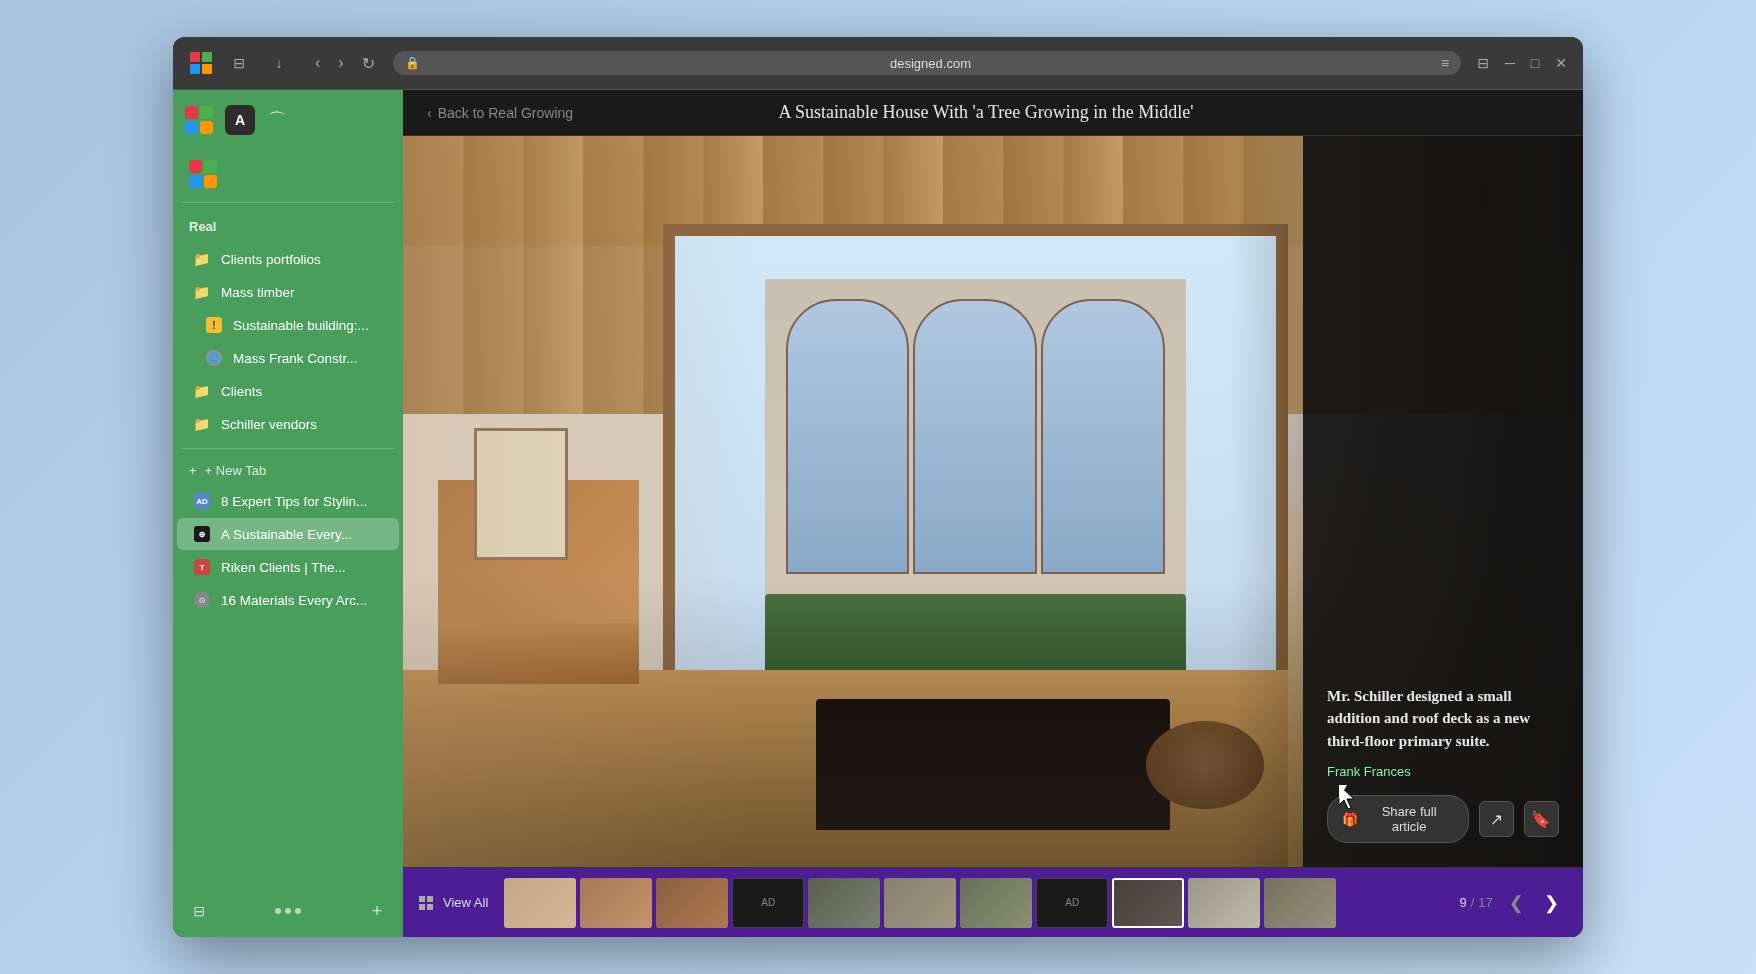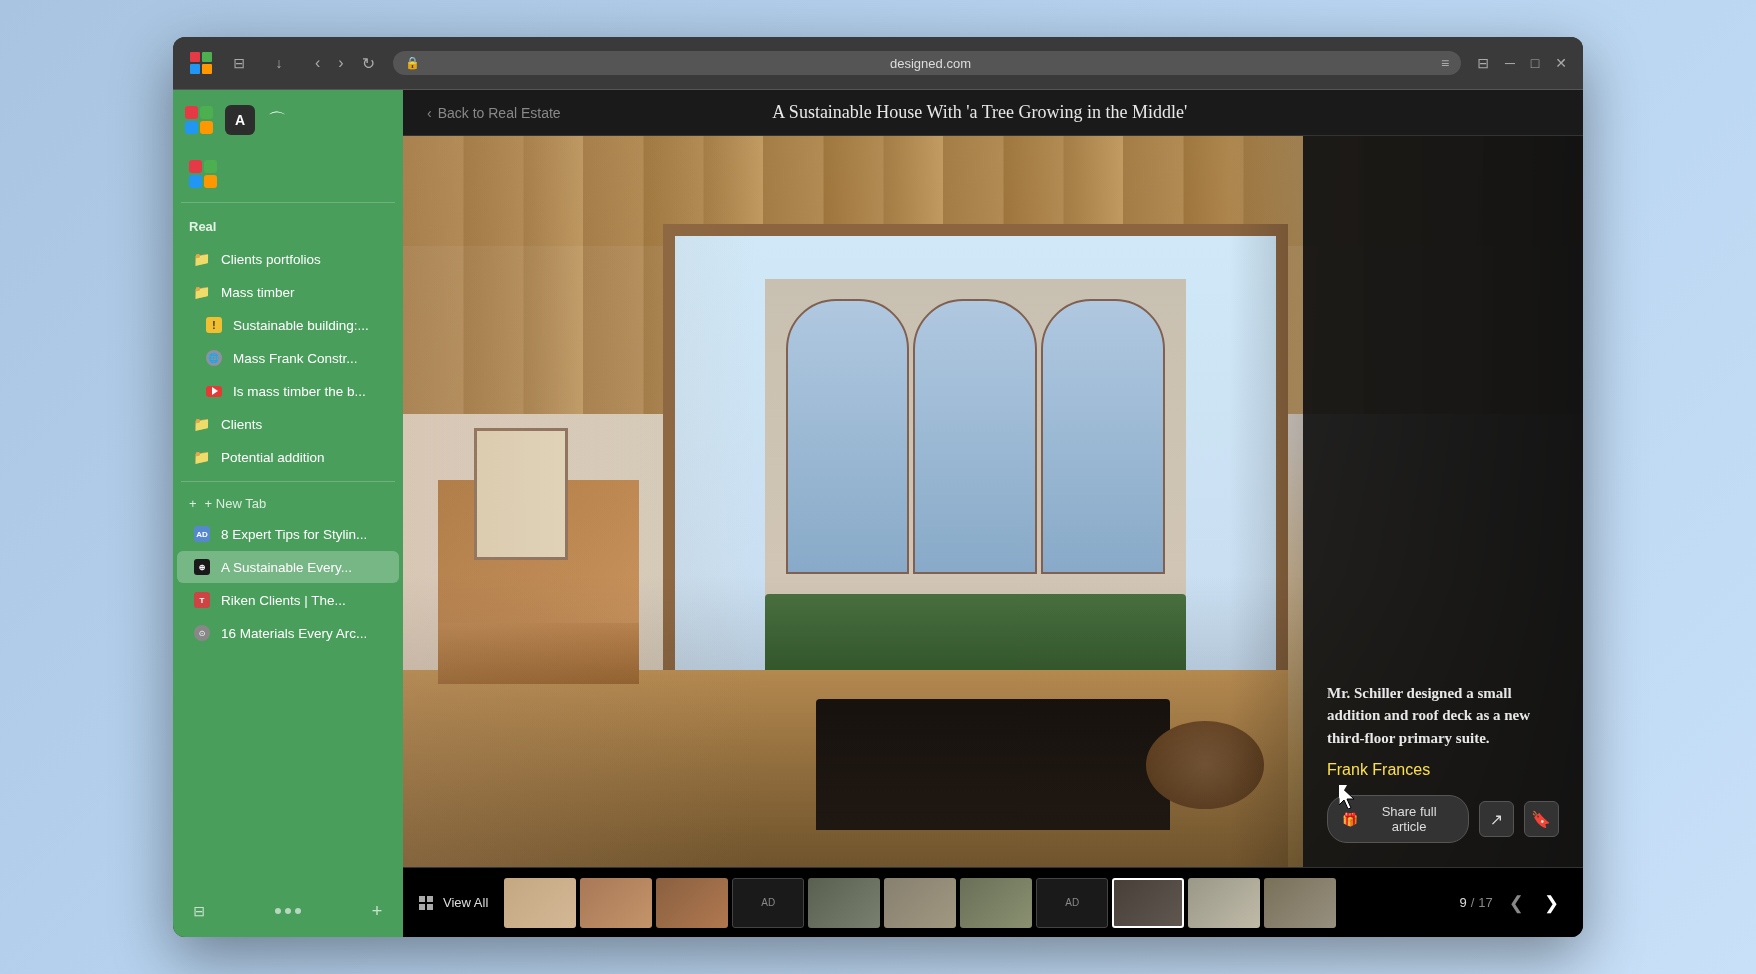--- a/index.html
+++ b/index.html
@@ -668,7 +668,7 @@
       <div class="article-header">
         <div class="back-link">
           <span>‹</span>
-          <span>Back to Real Estate</span>
+          <span>Back to Real Growing</span>
         </div>
         <div class="article-title">A Sustainable House With 'a Tree Growing in the Middle'</div>
         <div style="width: 160px;"></div>

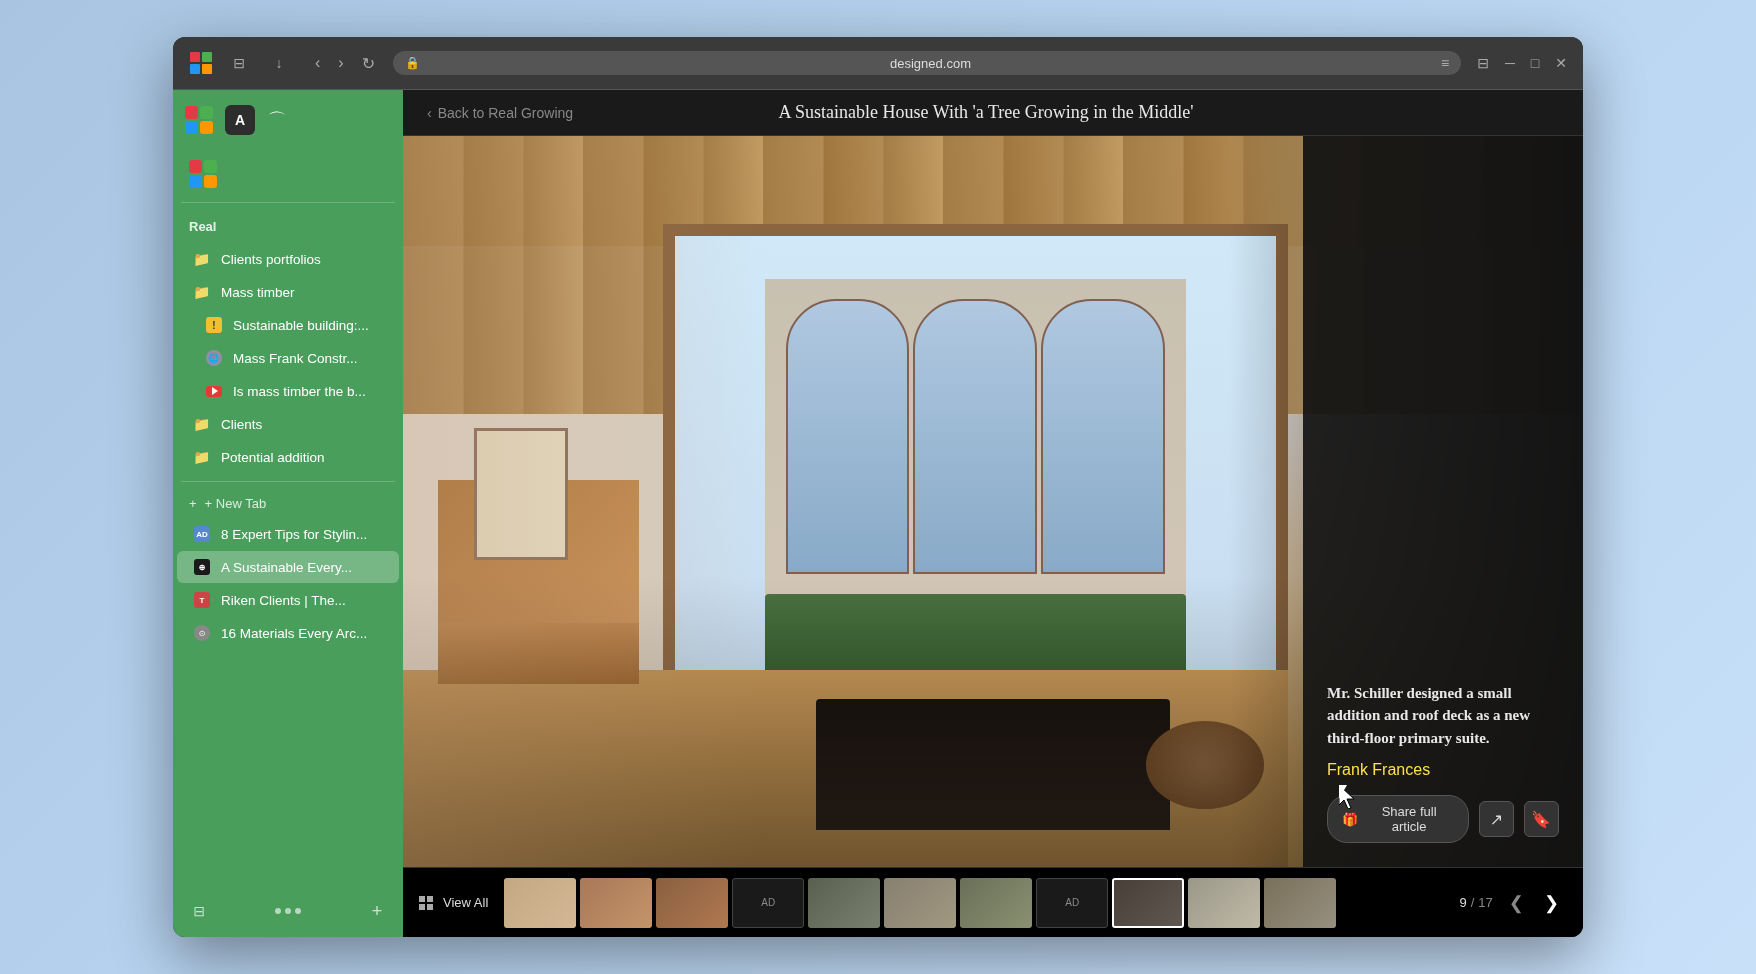--- a/index.html
+++ b/index.html
@@ -597,14 +597,6 @@
           <span class="sidebar-item-text">Mass Frank Constr...</span>
         </div>
 
-        <div class="sidebar-item sidebar-sub-item">
-          <span class="sidebar-item-icon">
-            <span style="background:#e53935; border-radius:3px; width:16px; height:11px; display:flex; align-items:center; justify-content:center;">
-              <span style="width:0; height:0; border-top:4px solid transparent; border-bottom:4px solid transparent; border-left:6px solid white; margin-left:1px;"></span>
-            </span>
-          </span>
-          <span class="sidebar-item-text">Is mass timber the b...</span>
-        </div>
 
         <div class="sidebar-item">
           <span class="sidebar-item-icon folder-icon">📁</span>

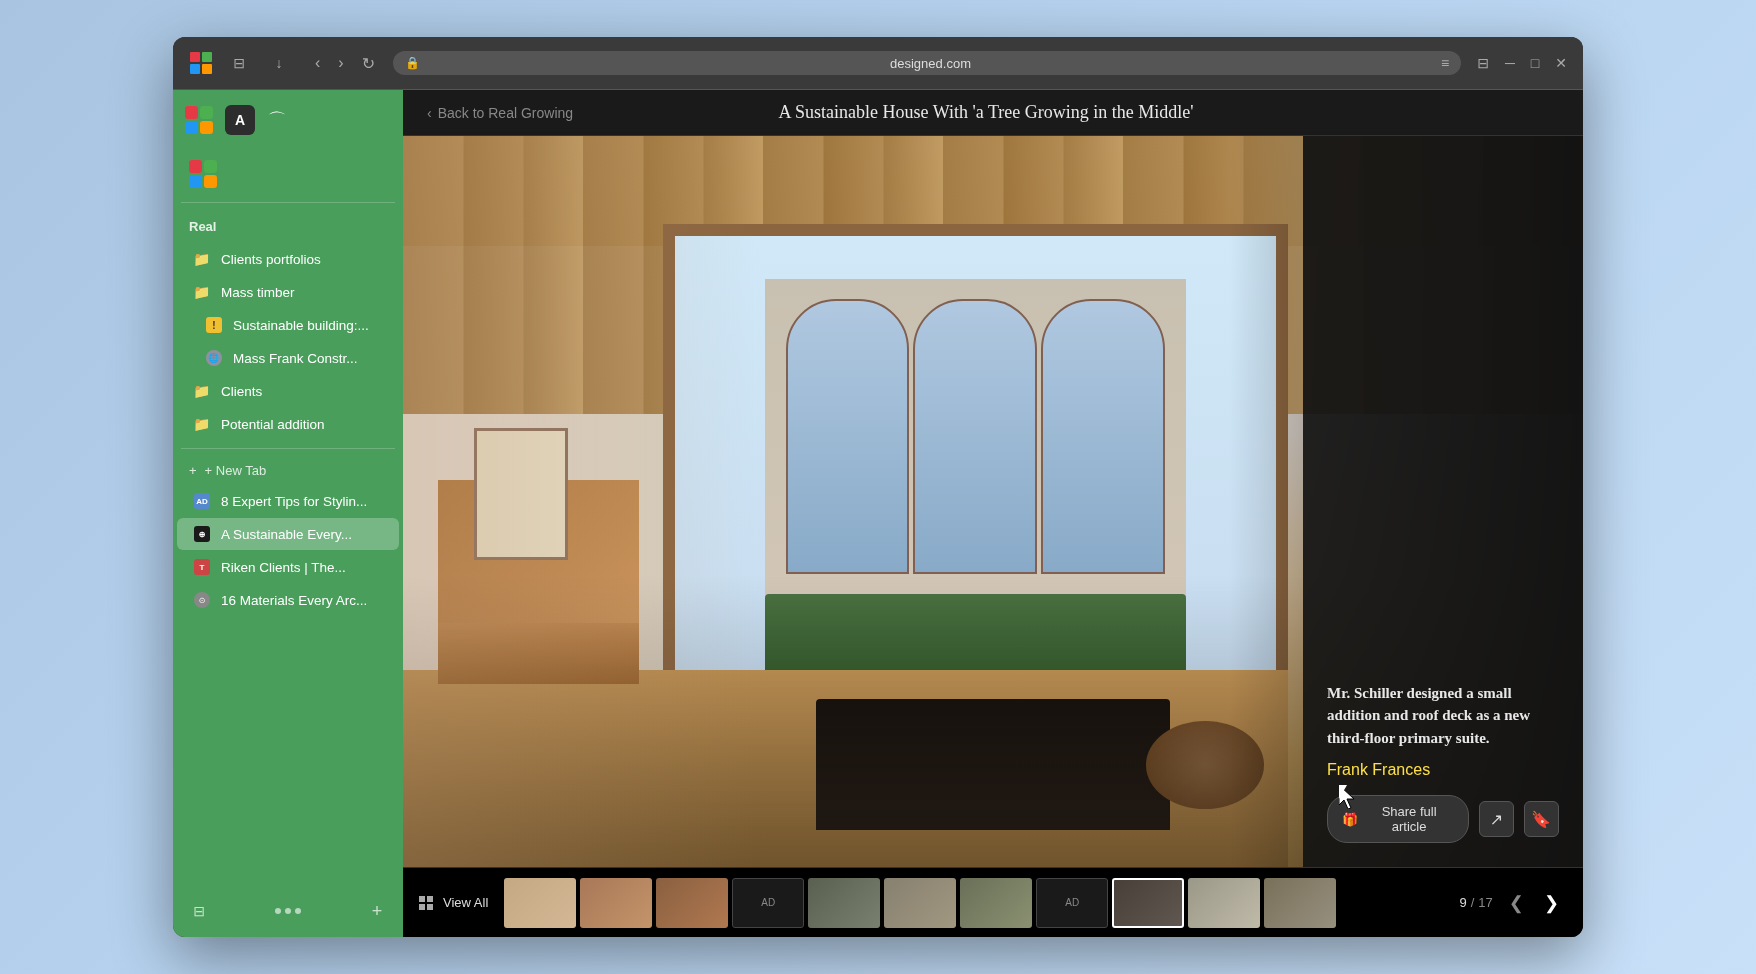--- a/index.html
+++ b/index.html
@@ -605,7 +605,7 @@
 
         <div class="sidebar-item">
           <span class="sidebar-item-icon folder-icon">📁</span>
-          <span class="sidebar-item-text">Potential addition</span>
+          <span class="sidebar-item-text">Schiller vendors</span>
         </div>
 
         <div class="sidebar-divider" style="margin: 8px 8px;"></div>

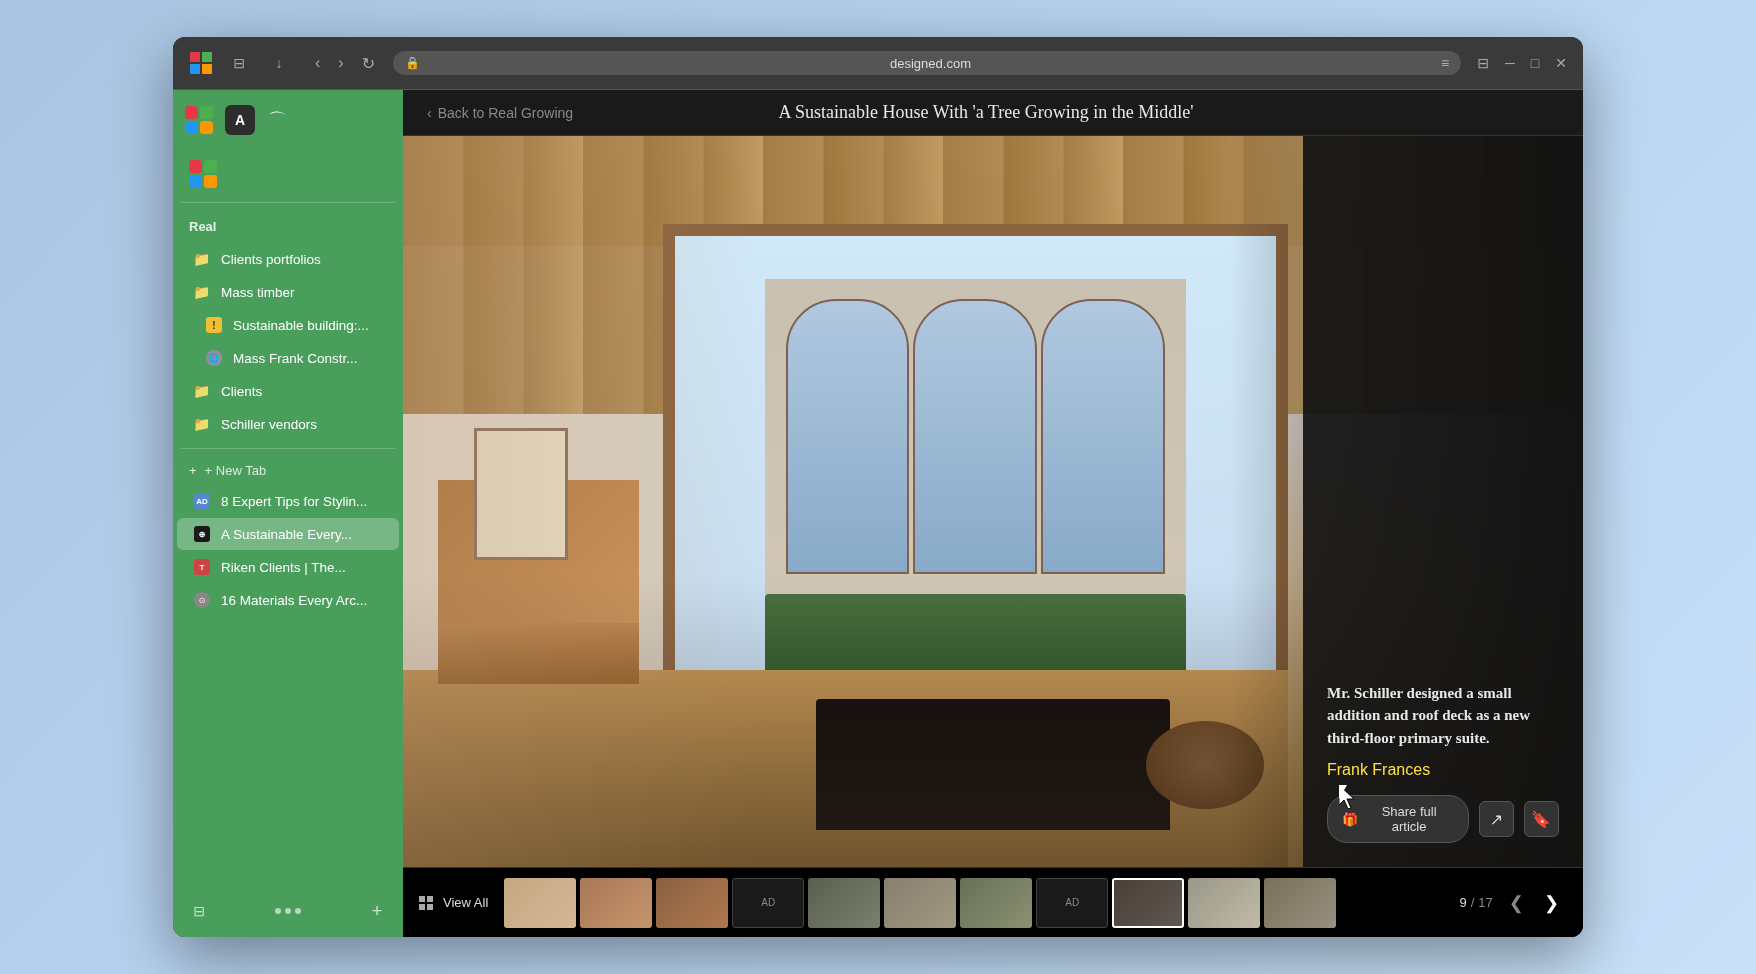--- a/index.html
+++ b/index.html
@@ -302,8 +302,8 @@
     }
 
     .side-credit {
-      color: #fde047;
-      font-size: 16px;
+      color: #86efac;
+      font-size: 13px;
     }
 
     .side-actions {

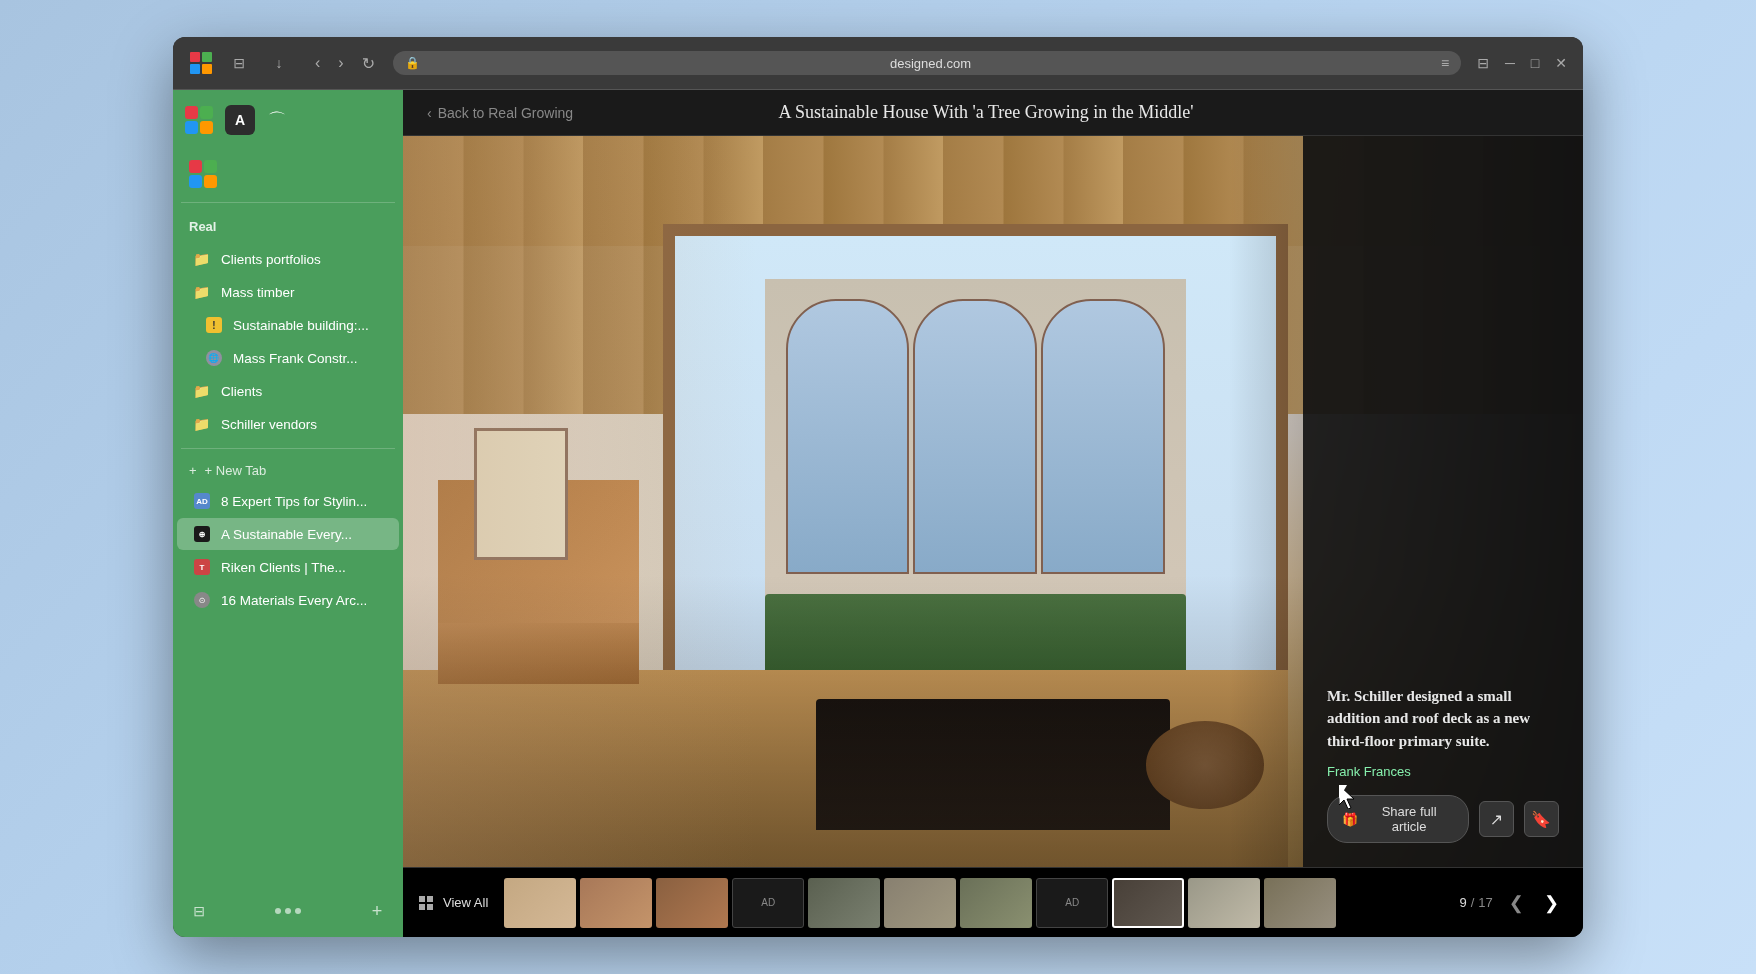--- a/index.html
+++ b/index.html
@@ -342,7 +342,7 @@
 
     
     .thumbnail-strip {
-      background: #000000;
+      background: #4c1d95;
       padding: 8px 16px;
       display: flex;
       align-items: center;

